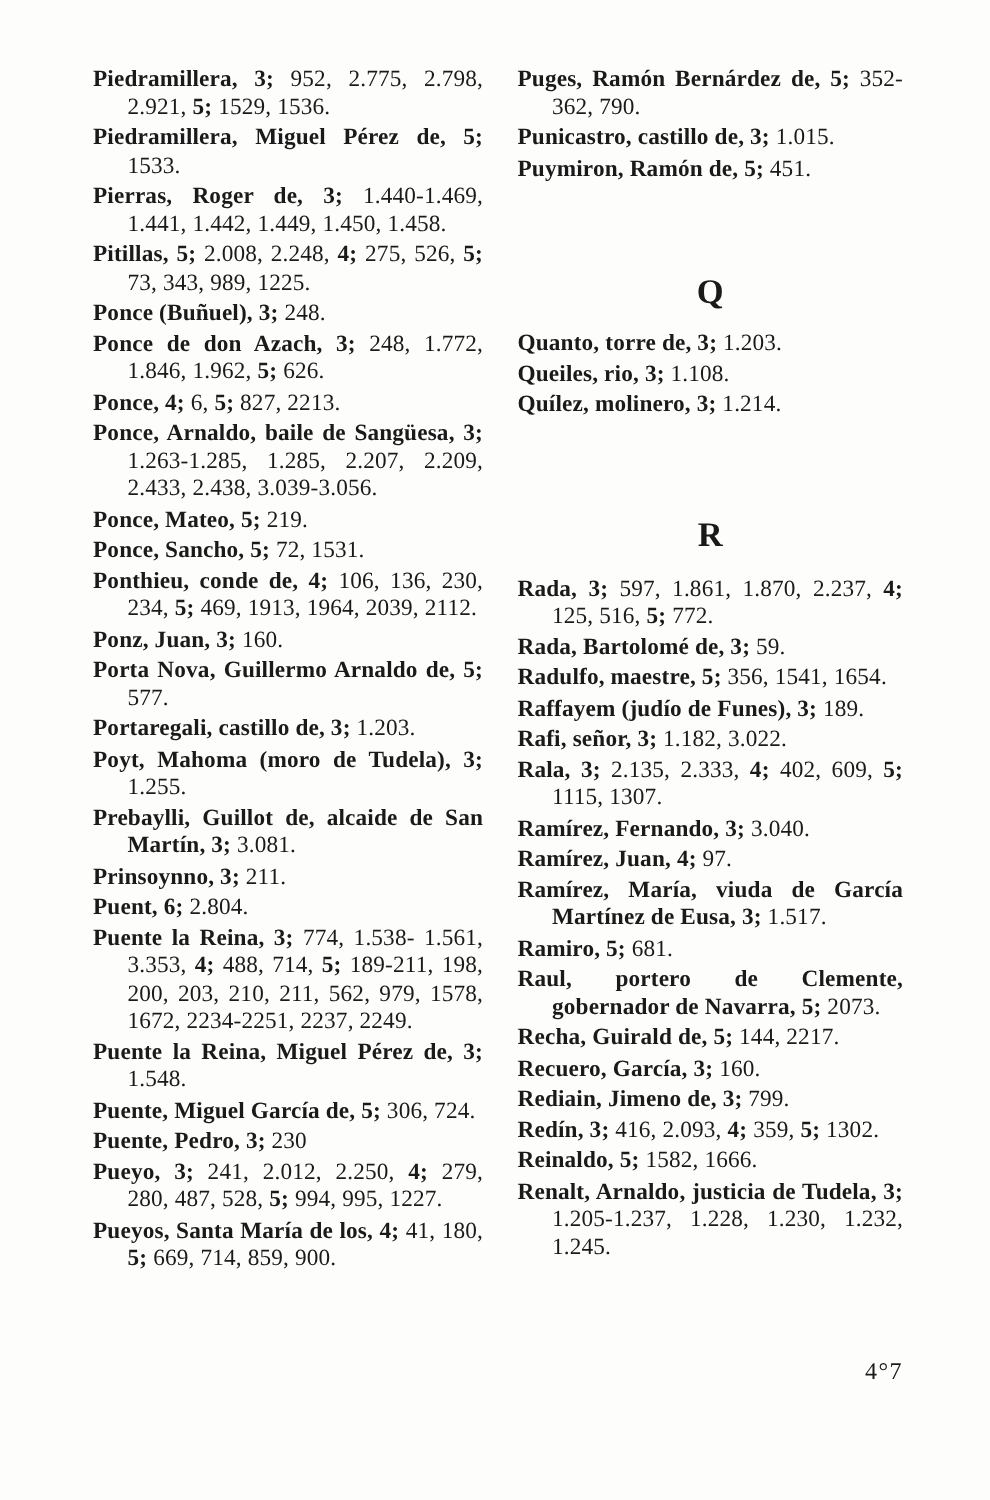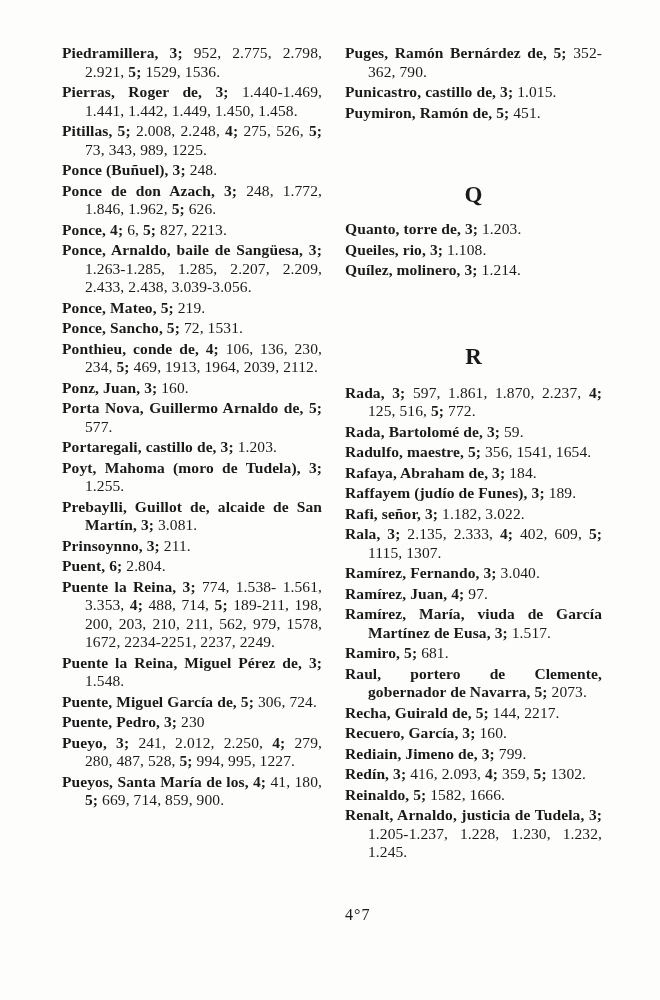--- a/index.html
+++ b/index.html
@@ -71,6 +71,7 @@
 <div class="page" data-name="book-page">
   <div class="column column-left" data-name="left-column">
       <p class="entry" data-name="index-entry"><span class="b" data-name="entry-headword">Piedramillera, 3;</span><span data-name="entry-references"> 952, 2.775, 2.798, 2.921, </span><span class="b" data-name="entry-headword">5;</span><span data-name="entry-references"> 1529, 1536.</span></p>
+      <p class="entry" data-name="index-entry"><span class="b" data-name="entry-headword">Piedramillera, Miguel Pérez de, 5;</span><span data-name="entry-references"> 1533.</span></p>
       <p class="entry" data-name="index-entry"><span class="b" data-name="entry-headword">Pierras, Roger de, 3;</span><span data-name="entry-references"> 1.440-1.469, 1.441, 1.442, 1.449, 1.450, 1.458.</span></p>
       <p class="entry" data-name="index-entry"><span class="b" data-name="entry-headword">Pitillas, 5;</span><span data-name="entry-references"> 2.008, 2.248, </span><span class="b" data-name="entry-headword">4;</span><span data-name="entry-references"> 275, 526, </span><span class="b" data-name="entry-headword">5;</span><span data-name="entry-references"> 73, 343, 989, 1225.</span></p>
       <p class="entry" data-name="index-entry"><span class="b" data-name="entry-headword">Ponce (Buñuel), 3;</span><span data-name="entry-references"> 248.</span></p>

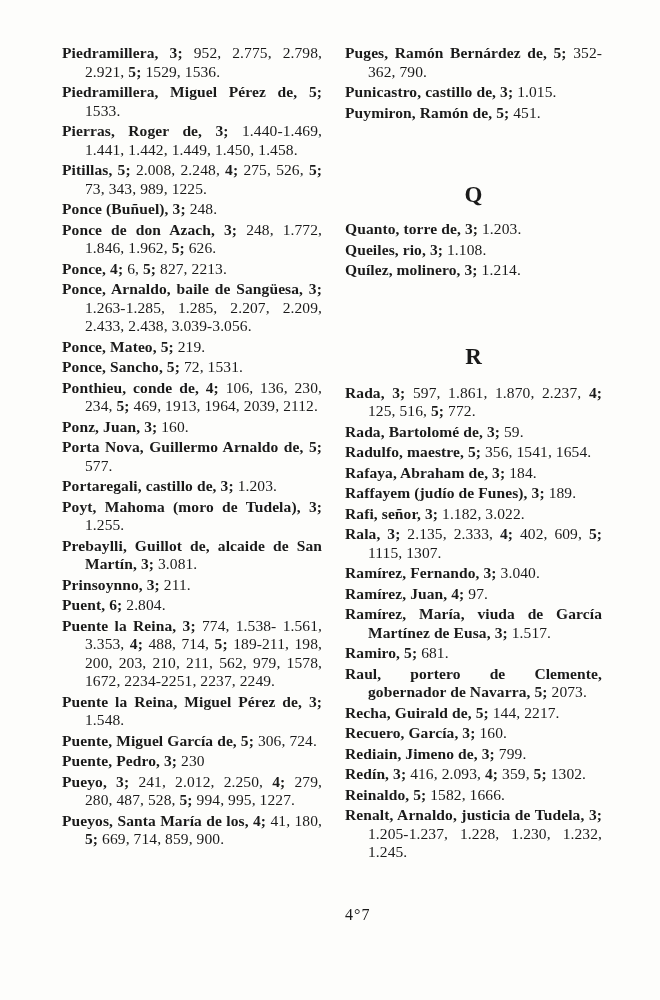--- a/index.html
+++ b/index.html
@@ -107,7 +107,6 @@
       <p class="entry" data-name="index-entry"><span class="b" data-name="entry-headword">Rada, 3;</span><span data-name="entry-references"> 597, 1.861, 1.870, 2.237, </span><span class="b" data-name="entry-headword">4;</span><span data-name="entry-references"> 125, 516, </span><span class="b" data-name="entry-headword">5;</span><span data-name="entry-references"> 772.</span></p>
       <p class="entry" data-name="index-entry"><span class="b" data-name="entry-headword">Rada, Bartolomé de, 3;</span><span data-name="entry-references"> 59.</span></p>
       <p class="entry" data-name="index-entry"><span class="b" data-name="entry-headword">Radulfo, maestre, 5;</span><span data-name="entry-references"> 356, 1541, 1654.</span></p>
-      <p class="entry" data-name="index-entry"><span class="b" data-name="entry-headword">Rafaya, Abraham de, 3;</span><span data-name="entry-references"> 184.</span></p>
       <p class="entry" data-name="index-entry"><span class="b" data-name="entry-headword">Raffayem (judío de Funes), 3;</span><span data-name="entry-references"> 189.</span></p>
       <p class="entry" data-name="index-entry"><span class="b" data-name="entry-headword">Rafi, señor, 3;</span><span data-name="entry-references"> 1.182, 3.022.</span></p>
       <p class="entry" data-name="index-entry"><span class="b" data-name="entry-headword">Rala, 3;</span><span data-name="entry-references"> 2.135, 2.333, </span><span class="b" data-name="entry-headword">4;</span><span data-name="entry-references"> 402, 609, </span><span class="b" data-name="entry-headword">5;</span><span data-name="entry-references"> 1115, 1307.</span></p>

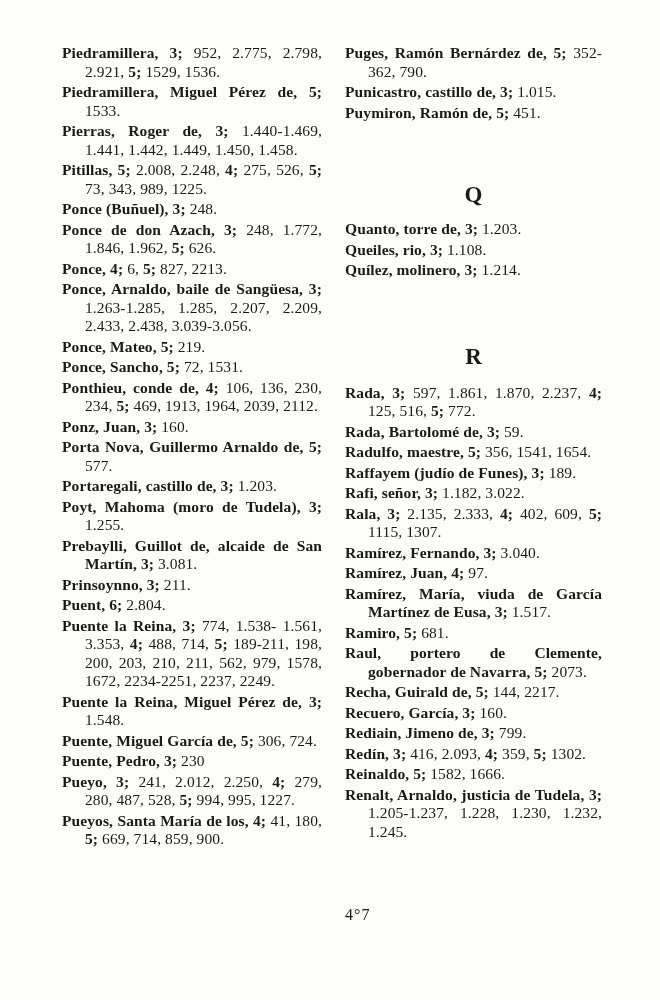--- a/index.html
+++ b/index.html
@@ -61,6 +61,7 @@
     top: 906px;
     left: 345px;
     width: 257px;
+    text-align: right;
     font-size: 16px;
     letter-spacing: 1px;
   }

